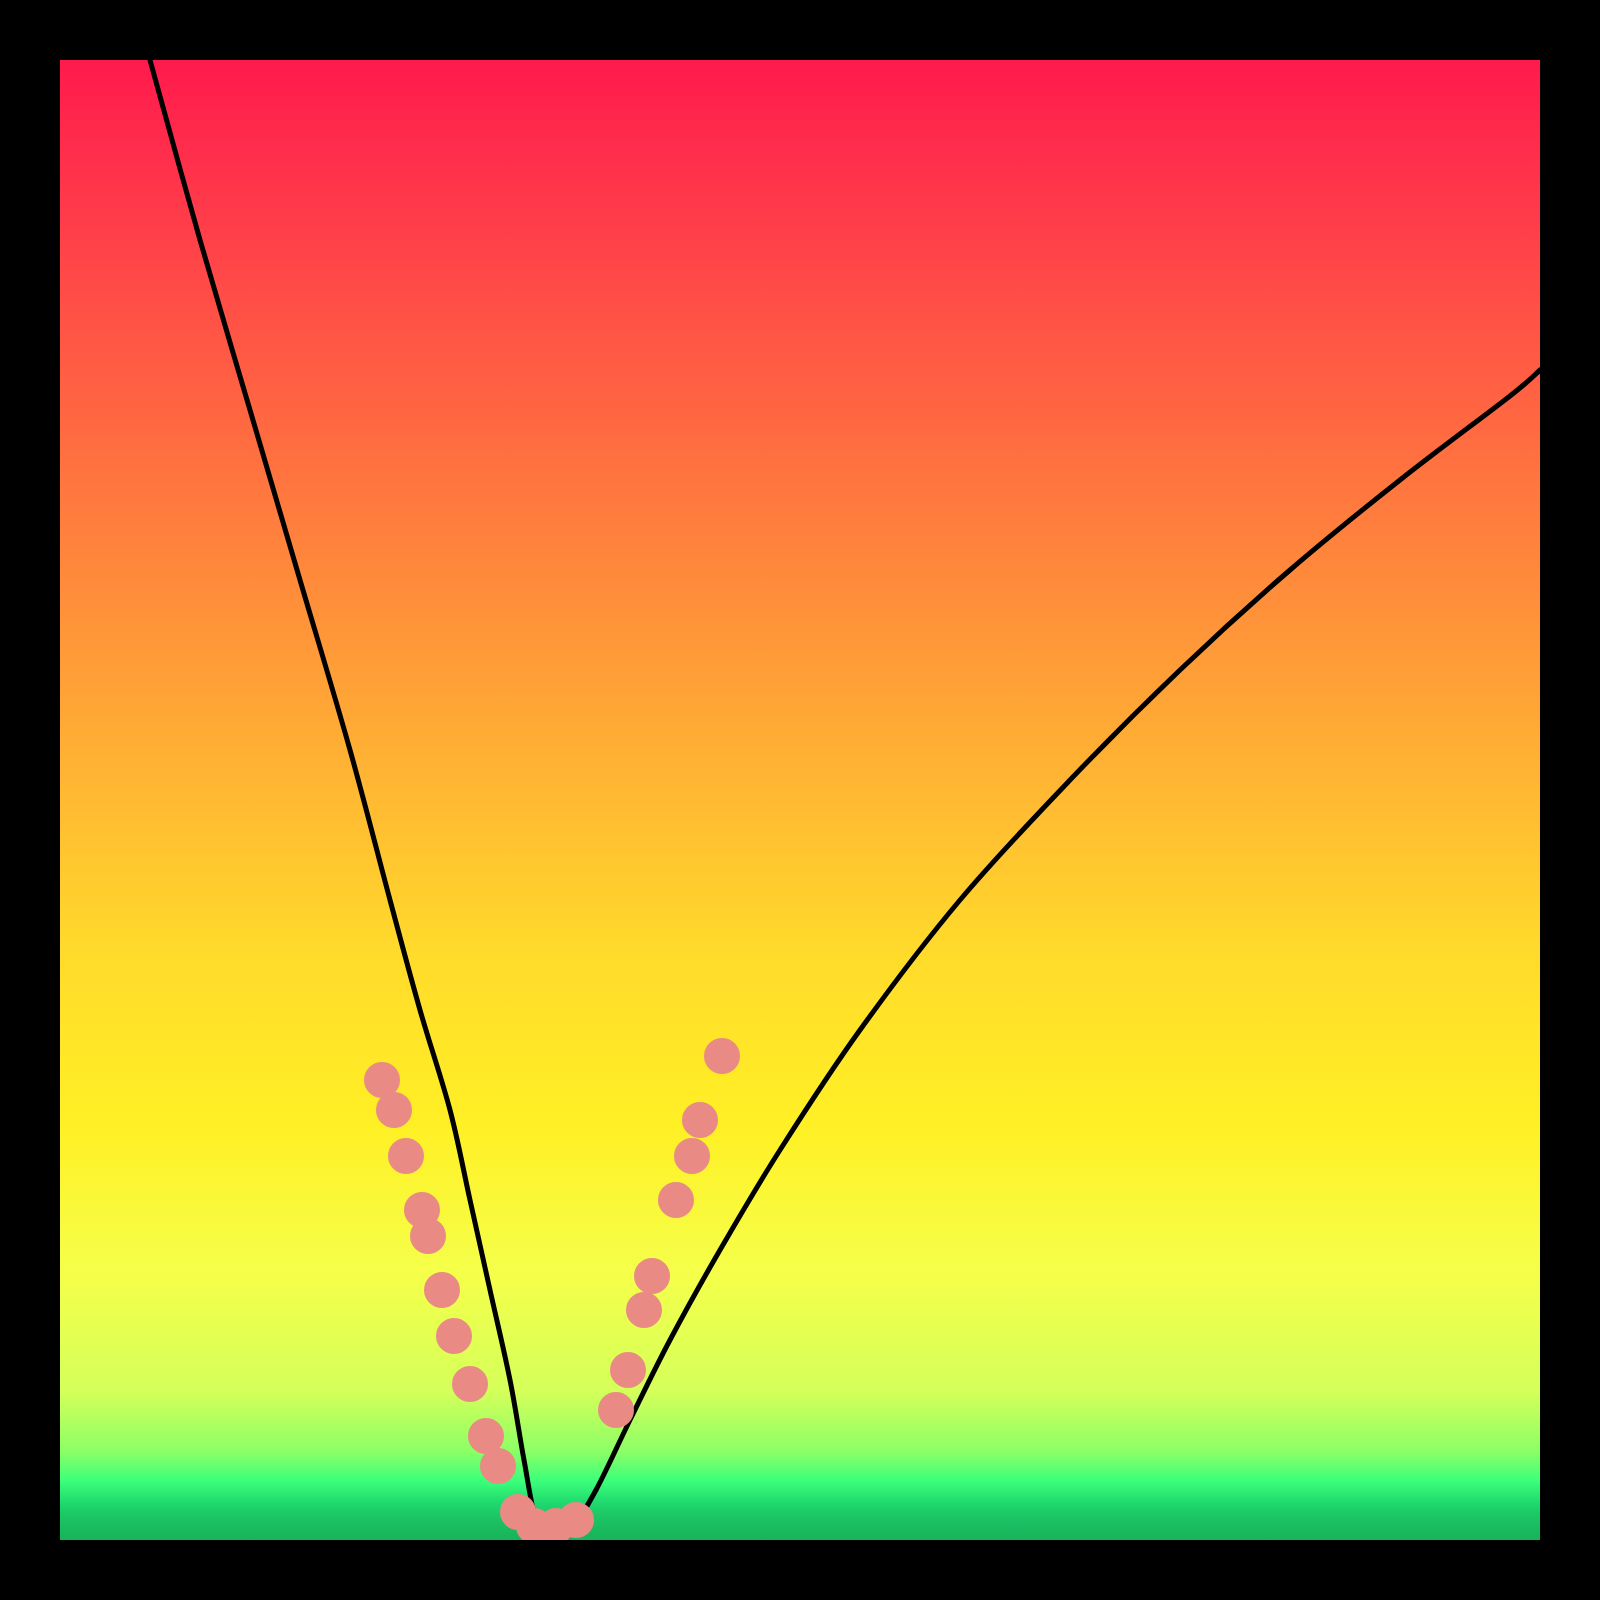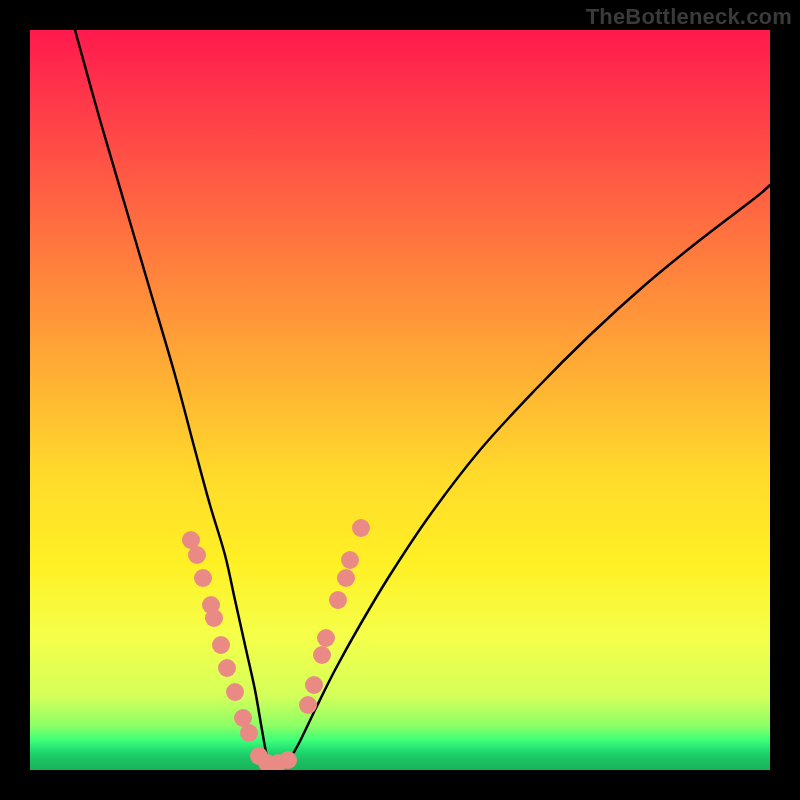--- a/index.html
+++ b/index.html
@@ -74,7 +74,6 @@
 <body>
 
 <div class="frame">
-  <div class="watermark">TheBottleneck.com</div>
   <div class="plot-area">
     <svg class="overlay" width="740" height="740" viewBox="0 0 740 740">
       <path id="curve-path" class="curve" d="M 45 0 C 49.166666666666664 15, 61.666666666666664 60.83333333333333, 70 90 C 78.33333333333333 119.16666666666667, 86.66666666666667 146.66666666666666, 95 175 C 103.33333333333333 203.33333333333334, 111.66666666666667 231.66666666666666, 120 260 C 128.33333333333334 288.3333333333333, 137.5 318.3333333333333, 145 345 C 152.5 371.6666666666667, 159.16666666666666 398.3333333333333, 165 420 C 170.83333333333334 441.6666666666667, 175 457.5, 180 475 C 185 492.5, 190.83333333333334 509.1666666666667, 195 525 C 199.16666666666666 540.8333333333334, 201.66666666666666 555, 205 570 C 208.33333333333334 585, 211.66666666666666 600, 215 615 C 218.33333333333334 630, 222.16666666666666 645.8333333333334, 225 660 C 227.83333333333334 674.1666666666666, 229.83333333333334 688.3333333333334, 232 700 C 234.16666666666666 711.6666666666666, 235.83333333333334 724.1666666666666, 238 730 C 240.16666666666666 735.8333333333334, 242.16666666666666 734.1666666666666, 245 735 C 247.83333333333334 735.8333333333334, 251.16666666666666 738.3333333333334, 255 735 C 258.8333333333333 731.6666666666666, 263 724.1666666666666, 268 715 C 273 705.8333333333334, 278.8333333333333 692.5, 285 680 C 291.1666666666667 667.5, 297.5 654.1666666666666, 305 640 C 312.5 625.8333333333334, 320.8333333333333 610.8333333333334, 330 595 C 339.1666666666667 579.1666666666666, 348.3333333333333 563.3333333333334, 360 545 C 371.6666666666667 526.6666666666666, 385 505.8333333333333, 400 485 C 415 464.1666666666667, 432.5 440.8333333333333, 450 420 C 467.5 399.1666666666667, 486.6666666666667 379.1666666666667, 505 360 C 523.3333333333334 340.8333333333333, 541.6666666666666 322.5, 560 305 C 578.3333333333334 287.5, 596.6666666666666 270.8333333333333, 615 255 C 633.3333333333334 239.16666666666666, 651.6666666666666 224.5, 670 210 C 688.3333333333334 195.5, 713.3333333333334 177.16666666666666, 725 168 C 736.6666666666666 158.83333333333334, 737.5 157.16666666666666, 740 155"></path>

